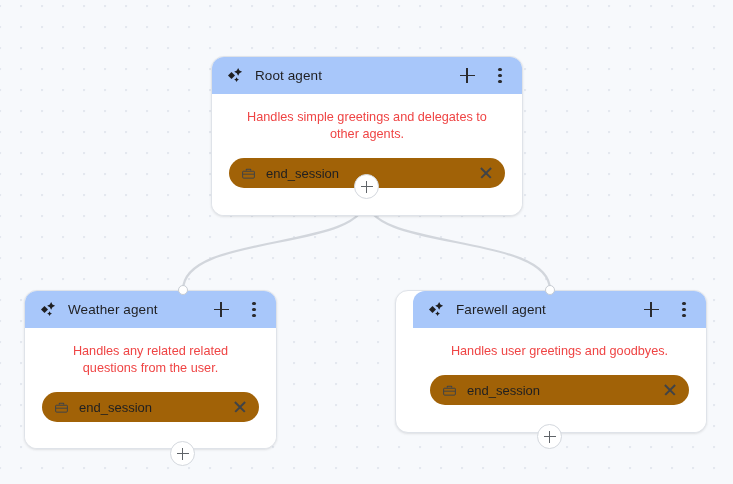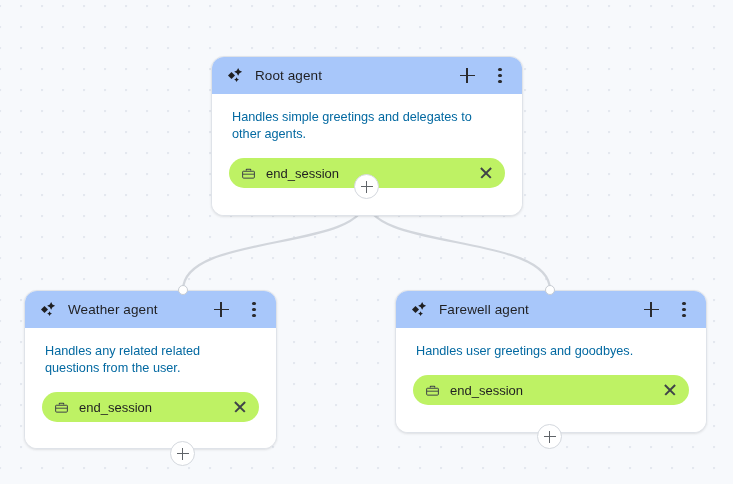--- a/index.html
+++ b/index.html
@@ -137,7 +137,8 @@
   .node-desc {
     font-size: 12.7px;
     line-height: 17px;
-    color: #0369a1;
+    color: #ef4444;
+    text-align: center;
     margin: 0;
     padding: 0 3px;
   }

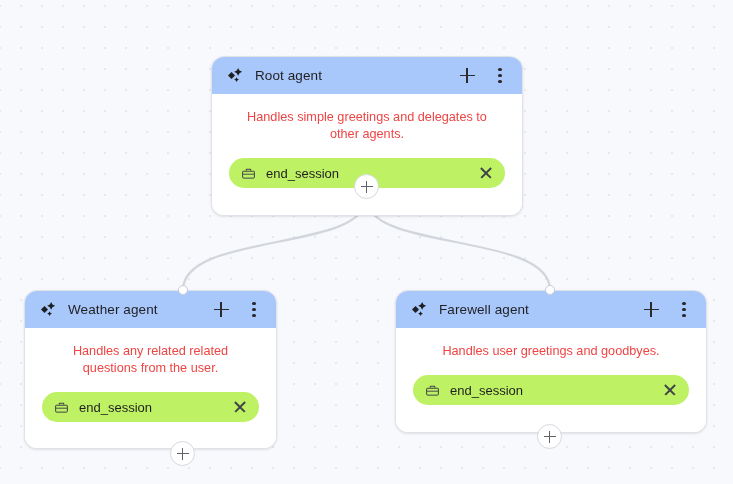--- a/index.html
+++ b/index.html
@@ -151,7 +151,7 @@
   .tool-chip {
     display: flex;
     align-items: center;
-    background: #bef264;
+    background: #a16207;
     border-radius: 17px;
     height: 30px;
     padding: 0 11px 0 12px;

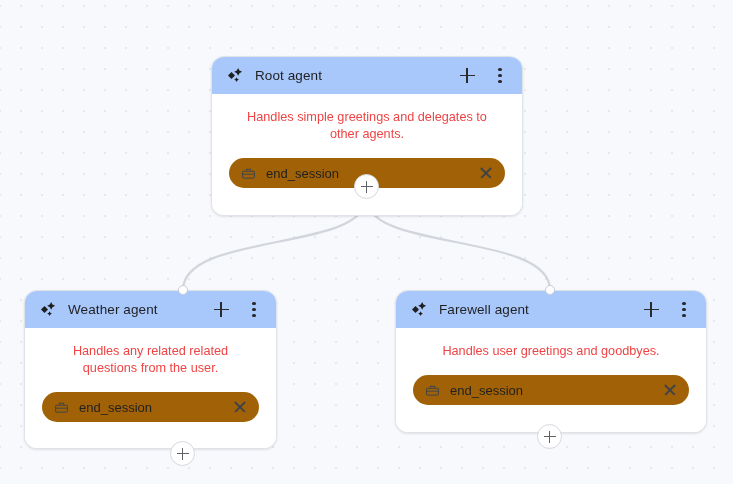--- a/index.html
+++ b/index.html
@@ -339,7 +339,7 @@
     <span class="gl"></span>
   </div>
 
-  <div class="node" id="node-farewell" style="left:395px; top:290px; width:312px; height:143px;">
+  <div class="node" id="node-farewell" style="left:395px; top:290px; width:312px; height:143px;padding-left:17px;">
     <div class="node-inner">
 
       <div class="node-header">

